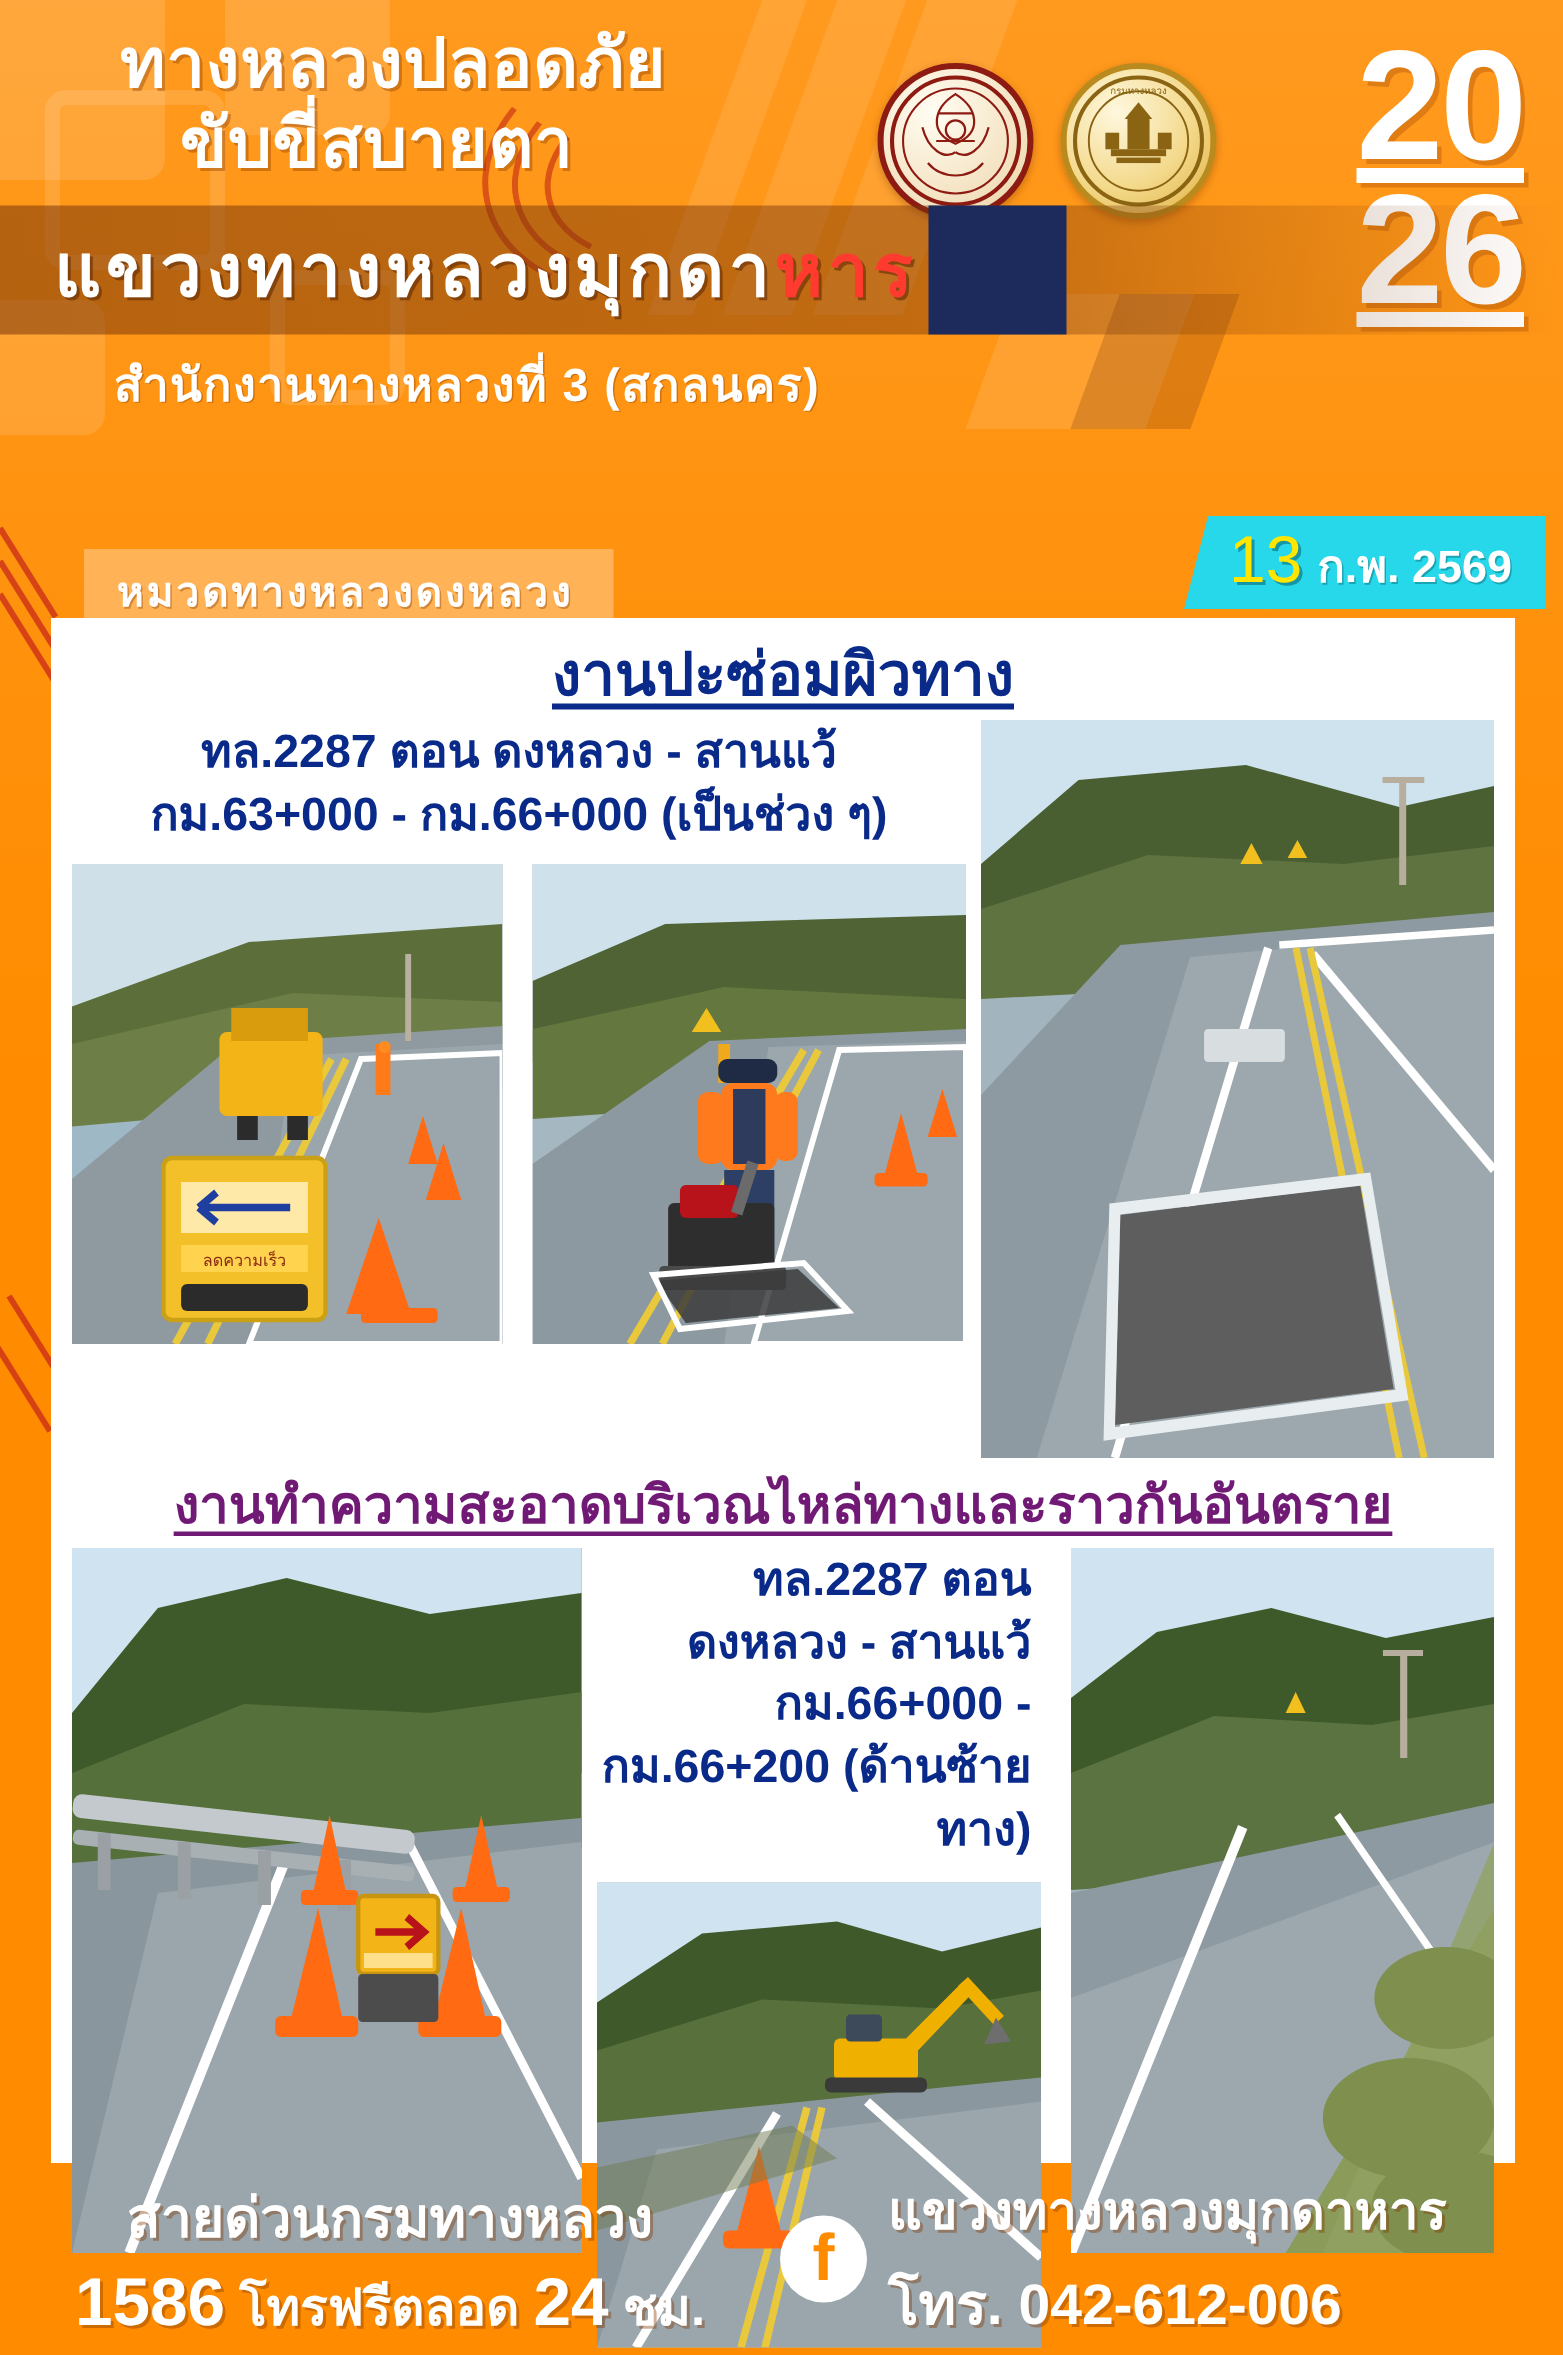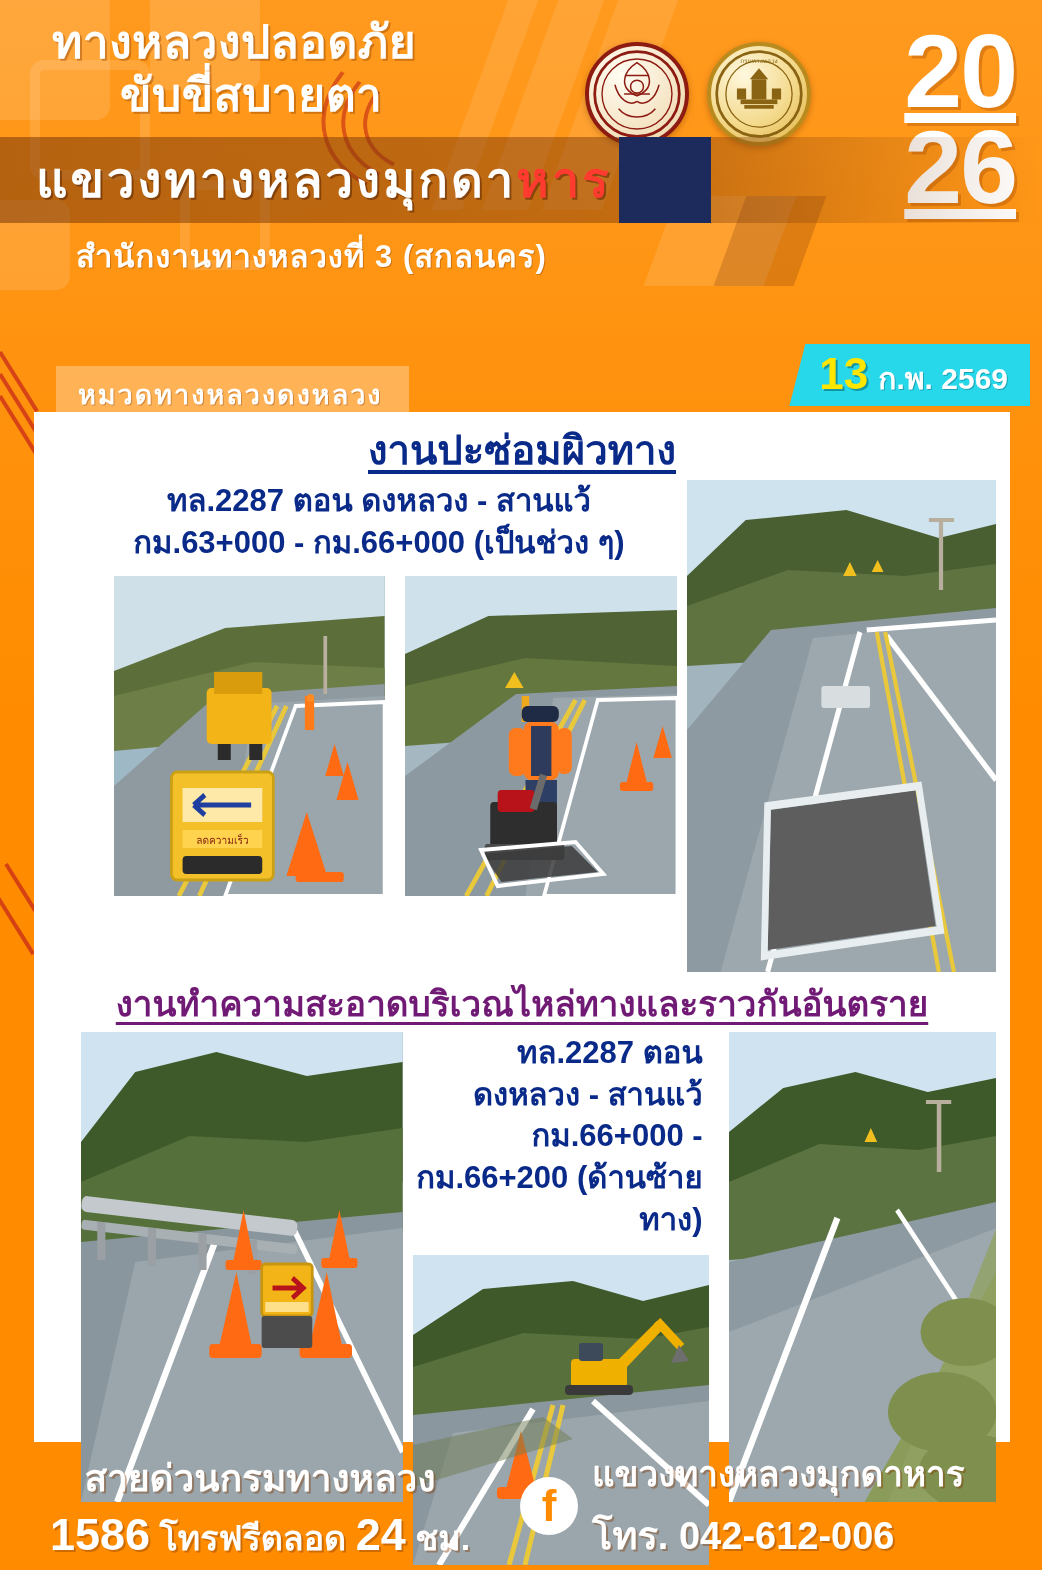--- a/index.html
+++ b/index.html
@@ -53,7 +53,7 @@
     letter-spacing: .5px;
     text-shadow: 2px 2px 0 rgba(120,50,0,.35);
     line-height: 1.16;
-    padding-left: 52px;
+    padding-left: 80px;
   }
   .hl2 { padding-left: 120px; }
 

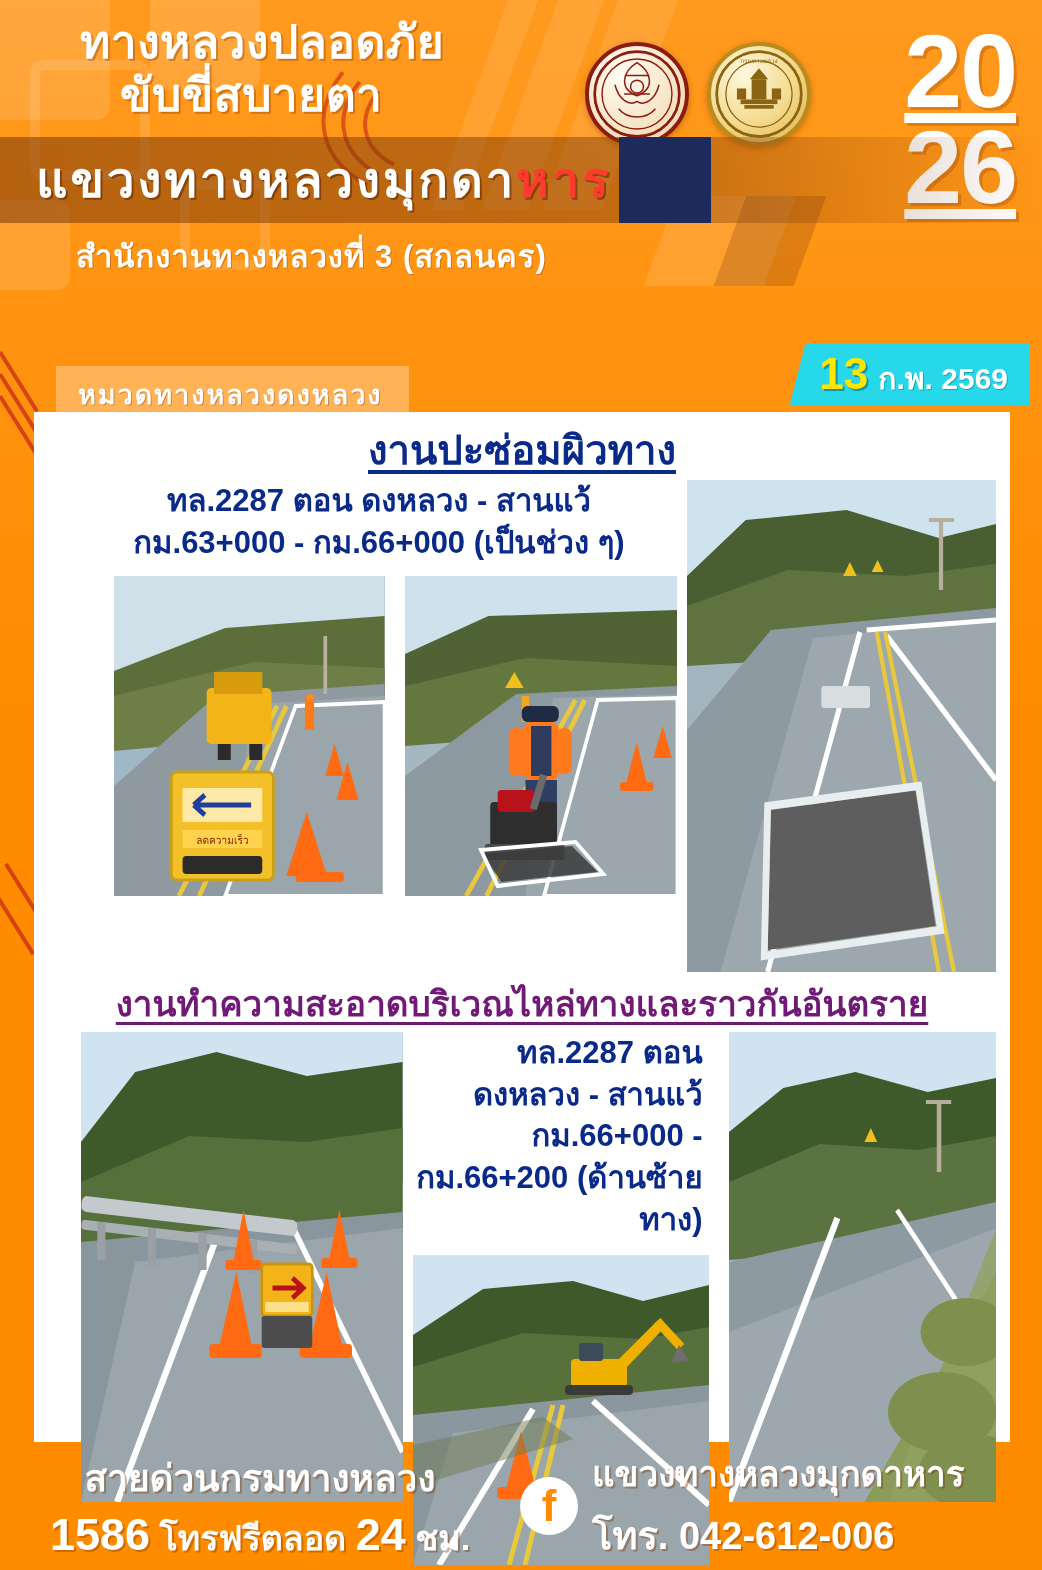--- a/index.html
+++ b/index.html
@@ -129,7 +129,7 @@
     box-shadow: 0 2px 5px rgba(100,40,0,.25);
   }
   .datebox .d {
-    color: #ffe600; font-weight: 700; font-size: 44px; line-height: 1;
+    color: #ffe600; font-weight: 400; font-size: 44px; line-height: 1;
     text-shadow: 2px 2px 0 rgba(0,70,80,.45);
   }
   .datebox .m {

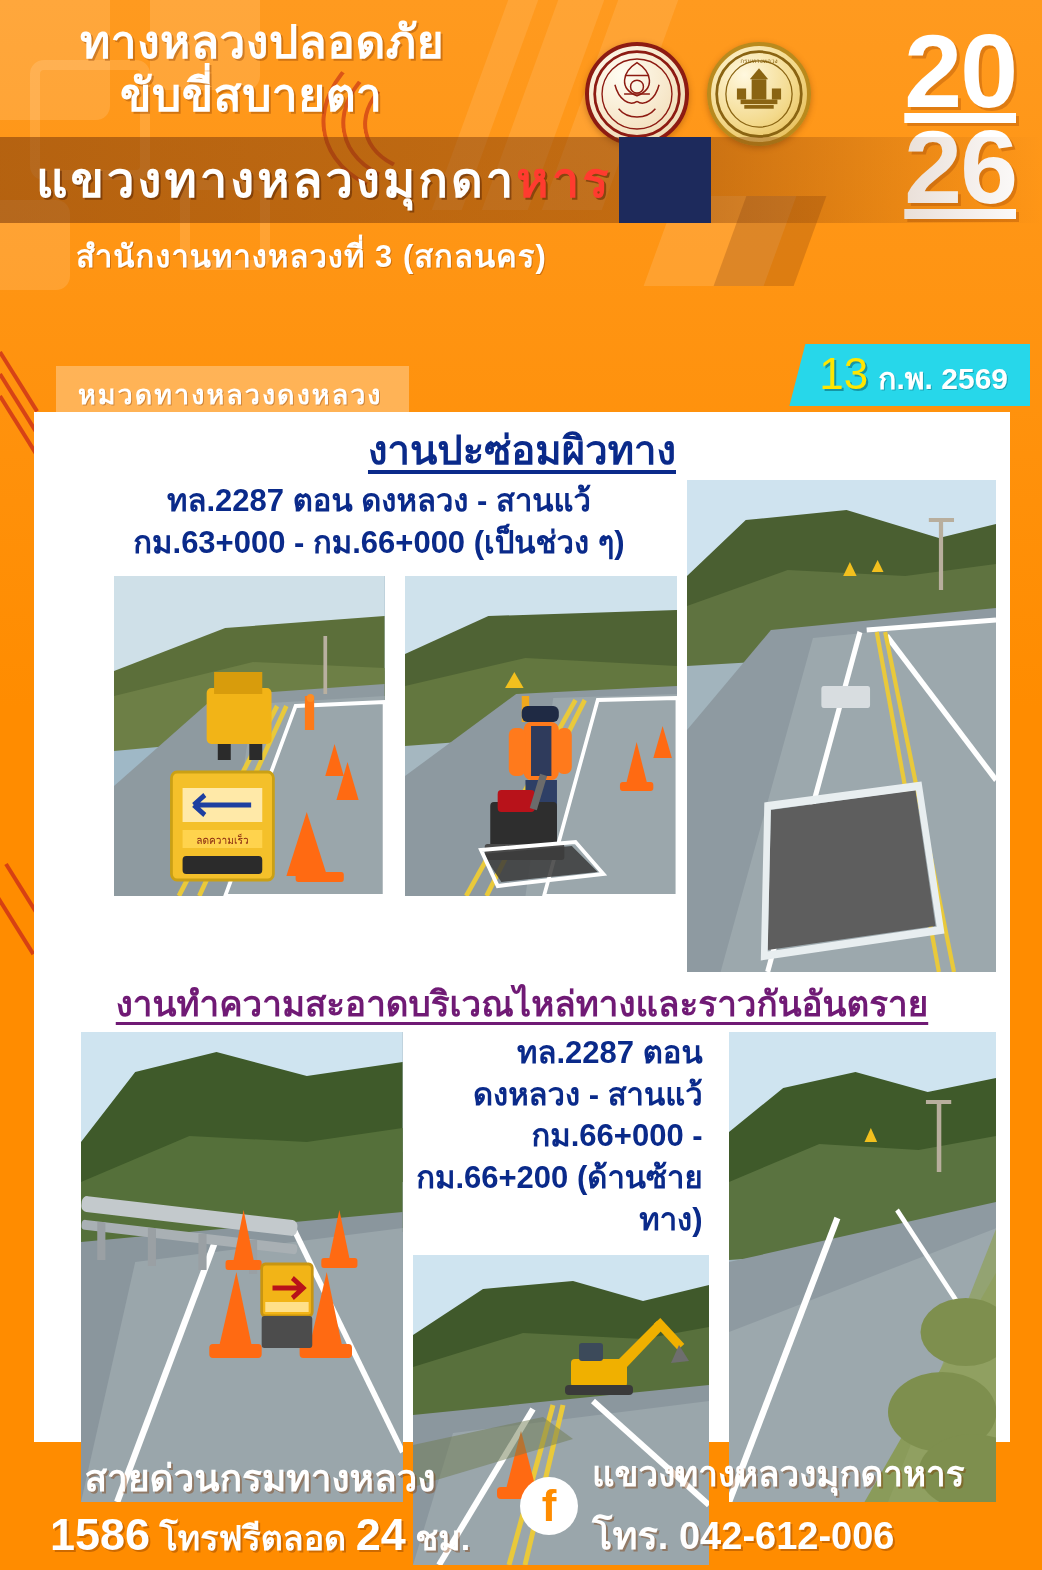--- a/index.html
+++ b/index.html
@@ -163,7 +163,7 @@
     line-height: 1.35;
   }
 
-  .row { display: flex; gap: 10px; margin-left: 33px; }
+  .row { display: flex; gap: 10px; }
   .ph { position: relative; overflow: hidden; background: #b9c7cf; }
   .ph svg { display: block; width: 100%; height: 100%; }
 

